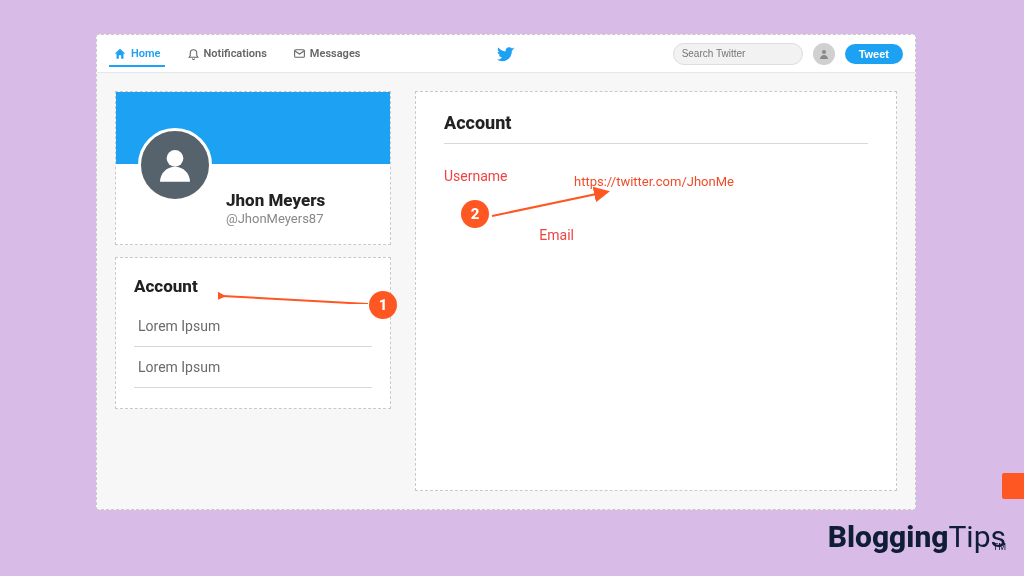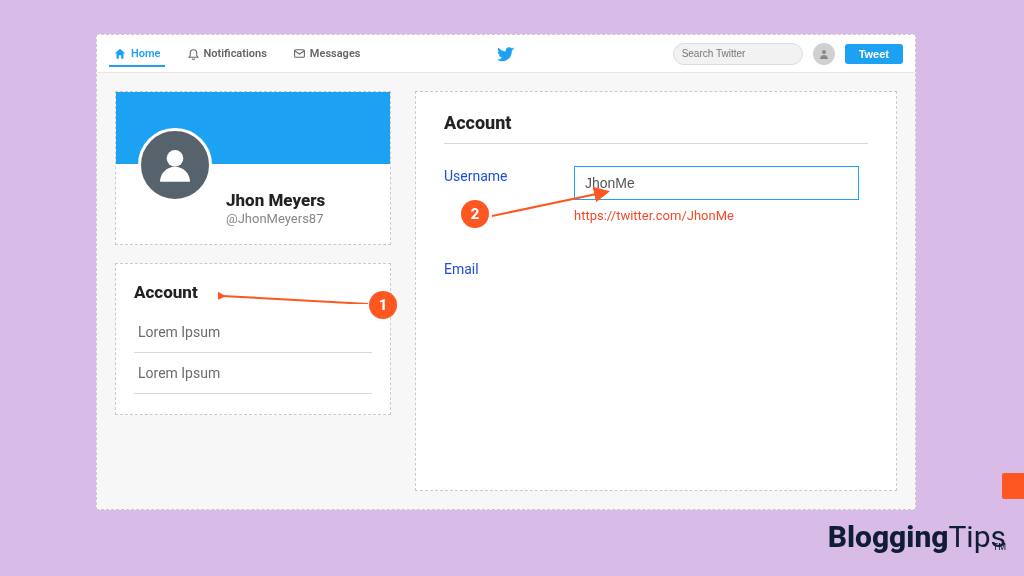--- a/index.html
+++ b/index.html
@@ -89,7 +89,7 @@
       background: #1da1f2;
       color: #fff;
       border: none;
-      border-radius: 3px;
+      border-radius: 10px;
       padding: 4px 14px;
       font-size: 11px;
       font-weight: 700;

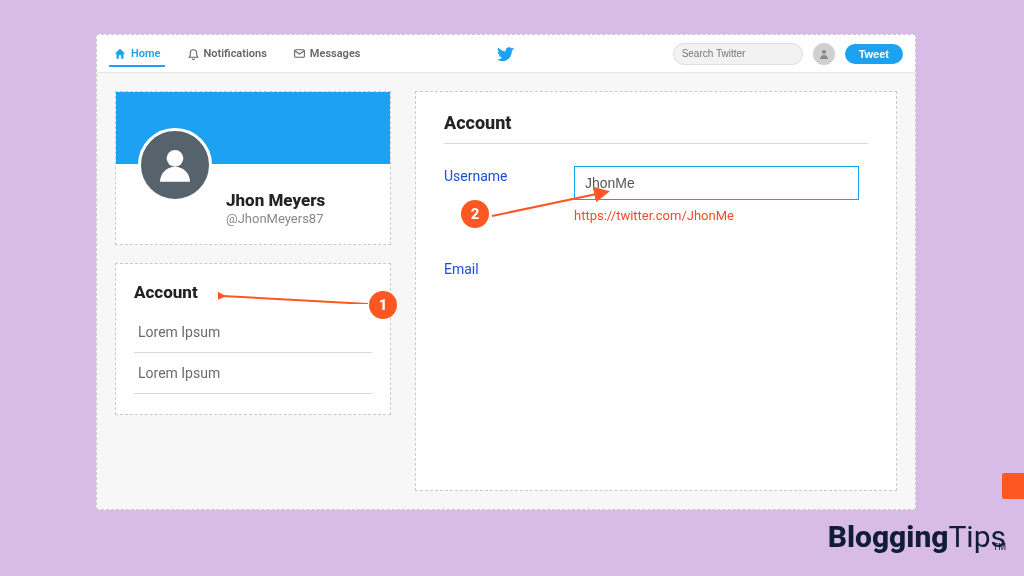--- a/index.html
+++ b/index.html
@@ -184,7 +184,7 @@
     .form-label {
       width: 130px;
       font-size: 14px;
-      color: #1d4ed8;
+      color: #ef4444;
       padding-top: 2px;
     }
     .form-field {

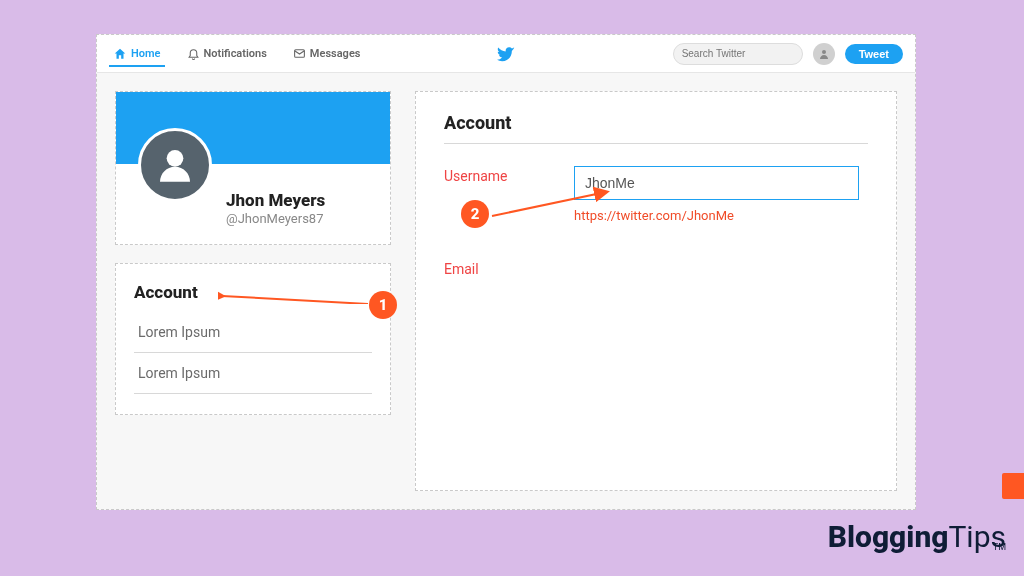--- a/index.html
+++ b/index.html
@@ -373,7 +373,6 @@
         <div class="form-row">
           <div class="form-label">Username</div>
           <div class="form-field">
-            <input class="text-input" type="text" value="JhonMe" style="">
             <div class="url-text">https://twitter.com/JhonMe</div>
           </div>
         </div>

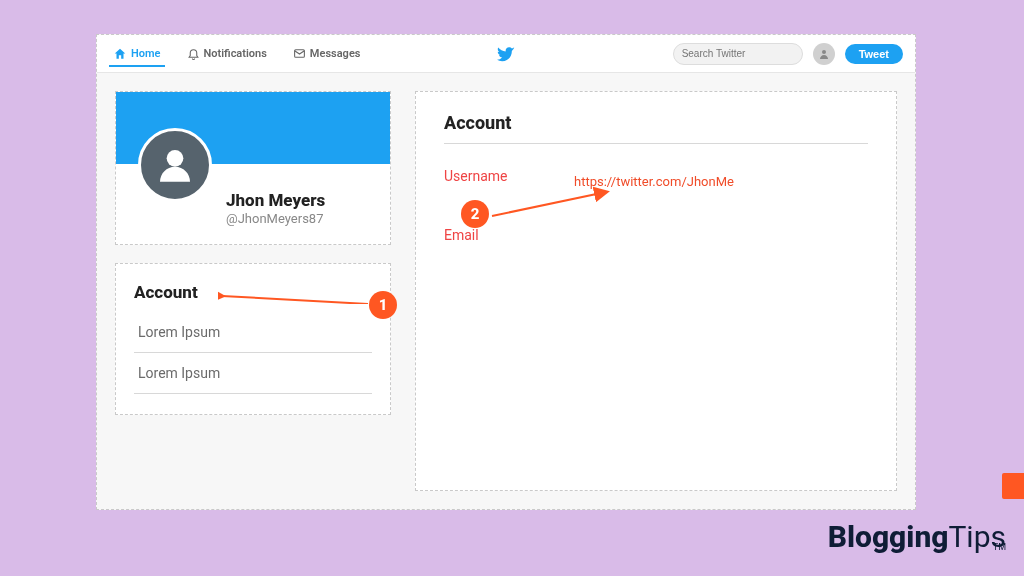--- a/index.html
+++ b/index.html
@@ -107,7 +107,7 @@
       width: 276px;
       display: flex;
       flex-direction: column;
-      gap: 18px;
+      gap: 12px;
     }
     .card {
       background: #fff;

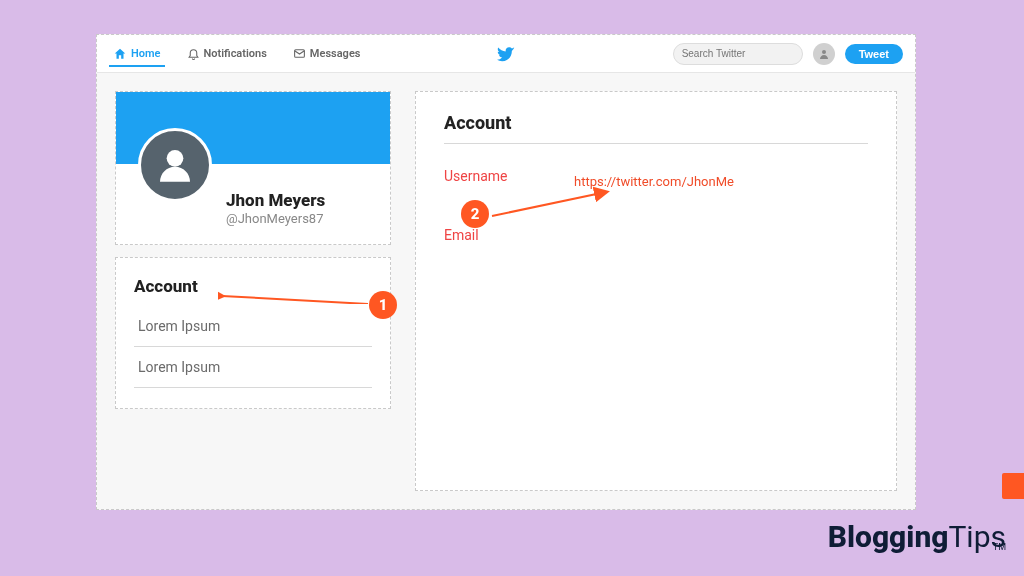--- a/index.html
+++ b/index.html
@@ -378,7 +378,7 @@
         </div>
 
         <div class="form-row" style="margin-top:30px;">
-          <div class="form-label" style="padding-top:8px;">Email</div>
+          <div class="form-label" style="padding-top:8px;text-align:right;">Email</div>
         </div>
       </div>
     </div>

